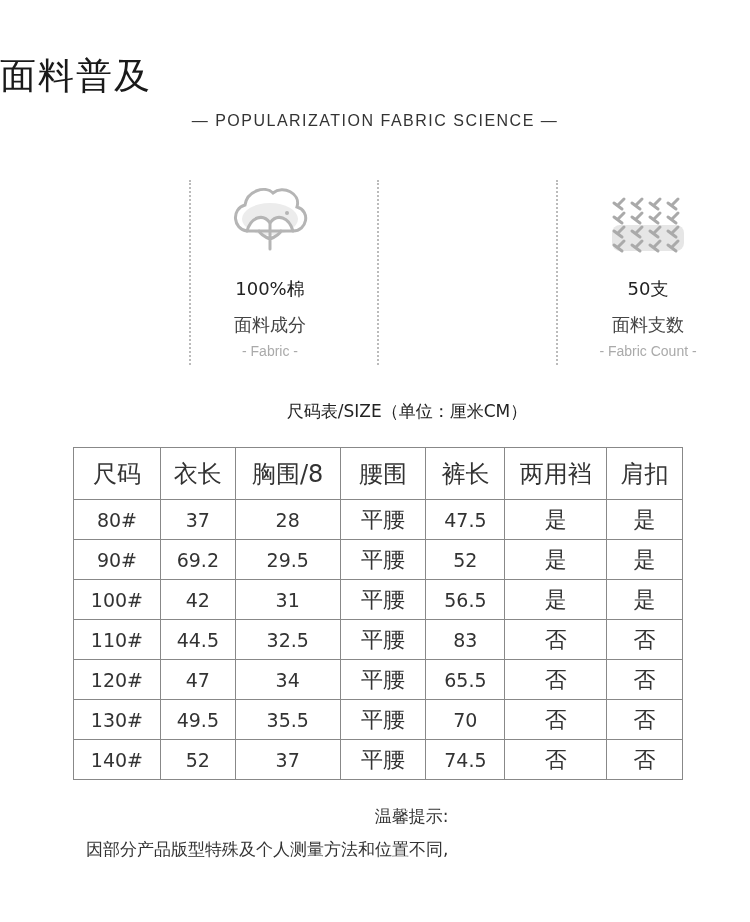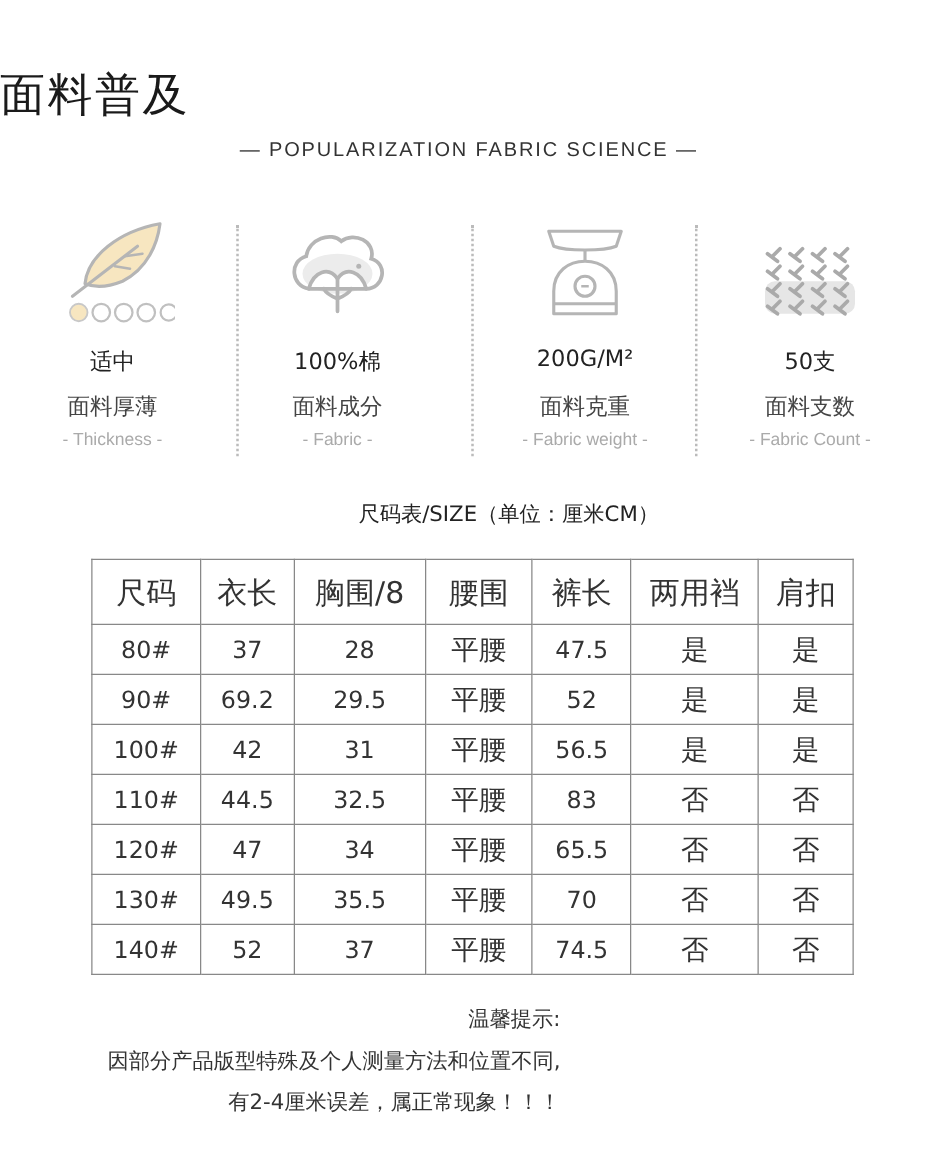--- a/index.html
+++ b/index.html
@@ -35,23 +35,6 @@
 
 <div class="features">
 
-  <div class="feature" style="left:0;">
-    <div class="icon" style="top:0;">
-      <svg width="100" height="90" viewBox="0 0 100 90">
-        <path d="M28 52 C 30 30, 55 10, 88 4 C 86 20, 78 40, 58 50 C 48 54, 38 56, 28 52 Z" fill="#f7e6c0" stroke="#b5b5b5" stroke-width="2.5" stroke-linejoin="round"></path>
-        <path d="M18 62 L 70 22" stroke="#b5b5b5" stroke-width="2.5" stroke-linecap="round"></path>
-        <path d="M60 30 L 74 28 M52 38 L 64 40" stroke="#b5b5b5" stroke-width="2" stroke-linecap="round"></path>
-        <circle cx="23" cy="75" r="7" fill="#f7e6c0" stroke="#c8c8c8" stroke-width="1.5"></circle>
-        <circle cx="41" cy="75" r="7" fill="#fff" stroke="#c0c0c0" stroke-width="1.8"></circle>
-        <circle cx="59" cy="75" r="7" fill="#fff" stroke="#c0c0c0" stroke-width="1.8"></circle>
-        <circle cx="77" cy="75" r="7" fill="#fff" stroke="#c0c0c0" stroke-width="1.8"></circle>
-        <circle cx="95" cy="75" r="6.5" fill="#fff" stroke="#c0c0c0" stroke-width="1.8"></circle>
-      </svg>
-    </div>
-    <div class="value">适中</div>
-    <div class="label">面料厚薄</div>
-    <div class="en">- Thickness -</div>
-  </div>
 
   <div class="divider" style="left:189px;"></div>
 

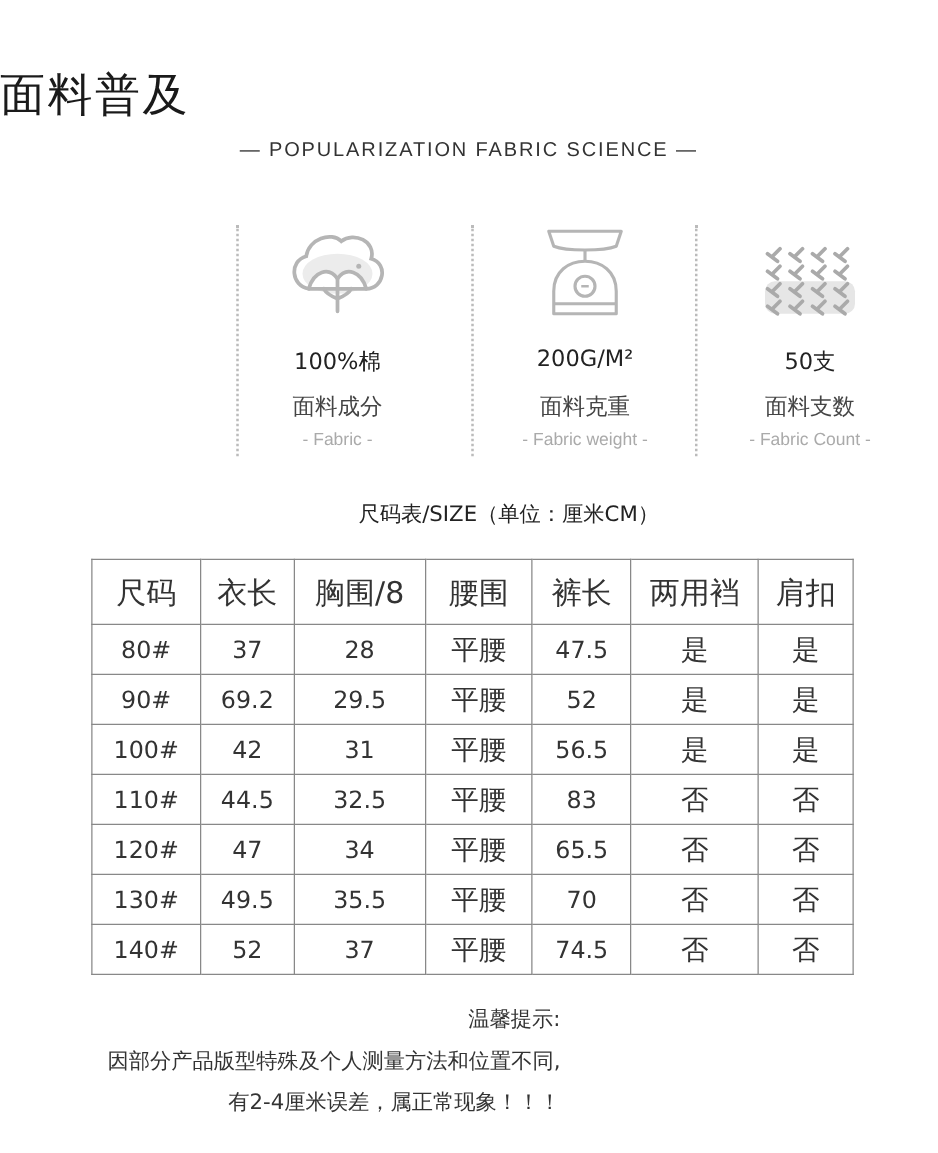--- a/index.html
+++ b/index.html
@@ -55,21 +55,6 @@
 
   <div class="divider" style="left:377px;"></div>
 
-  <div class="feature" style="left:378px;">
-    <div class="icon" style="top:6px;">
-      <svg width="70" height="80" viewBox="0 0 70 80">
-        <path d="M6 4 L 64 4 L 60 16 C 50 20, 20 20, 10 16 Z" fill="none" stroke="#b5b5b5" stroke-width="2.5" stroke-linejoin="round"></path>
-        <line x1="35" y1="19" x2="35" y2="28" stroke="#b5b5b5" stroke-width="2.5"></line>
-        <path d="M10 70 L 10 52 C 10 36, 22 28, 35 28 C 48 28, 60 36, 60 52 L 60 70 Z" fill="none" stroke="#b5b5b5" stroke-width="2.5" stroke-linejoin="round"></path>
-        <line x1="10" y1="62" x2="60" y2="62" stroke="#b5b5b5" stroke-width="2.5"></line>
-        <circle cx="35" cy="48" r="8" fill="none" stroke="#b5b5b5" stroke-width="2.5"></circle>
-        <line x1="32" y1="48" x2="38" y2="48" stroke="#b5b5b5" stroke-width="2"></line>
-      </svg>
-    </div>
-    <div class="value">200G/M²</div>
-    <div class="label">面料克重</div>
-    <div class="en">- Fabric weight -</div>
-  </div>
 
   <div class="divider" style="left:556px;"></div>
 

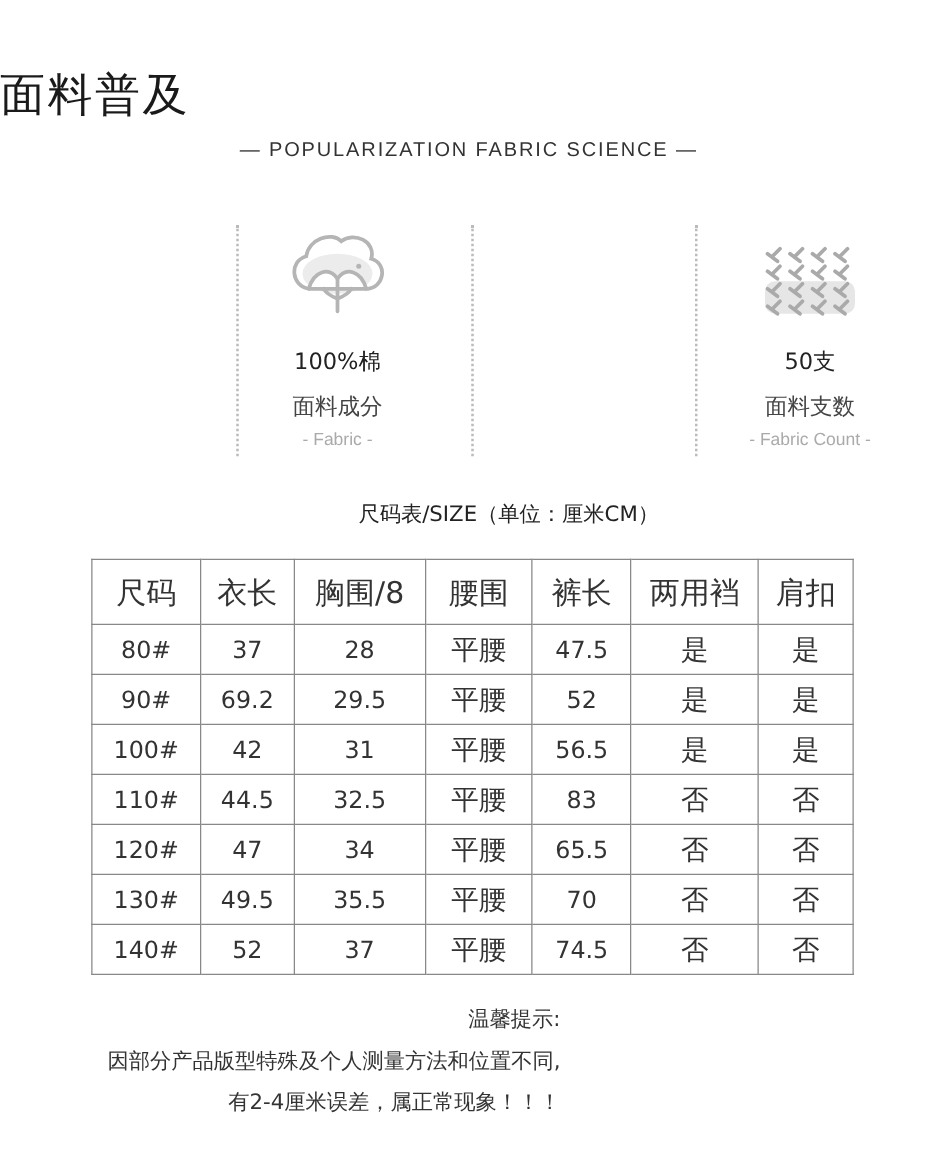--- a/index.html
+++ b/index.html
@@ -173,7 +173,6 @@
 <div class="notes">
   <div>温馨提示:</div>
   <div>因部分产品版型特殊及个人测量方法和位置不同,</div>
-  <div>有2-4厘米误差，属正常现象！！！</div>
 </div>
 
 </body></html>

